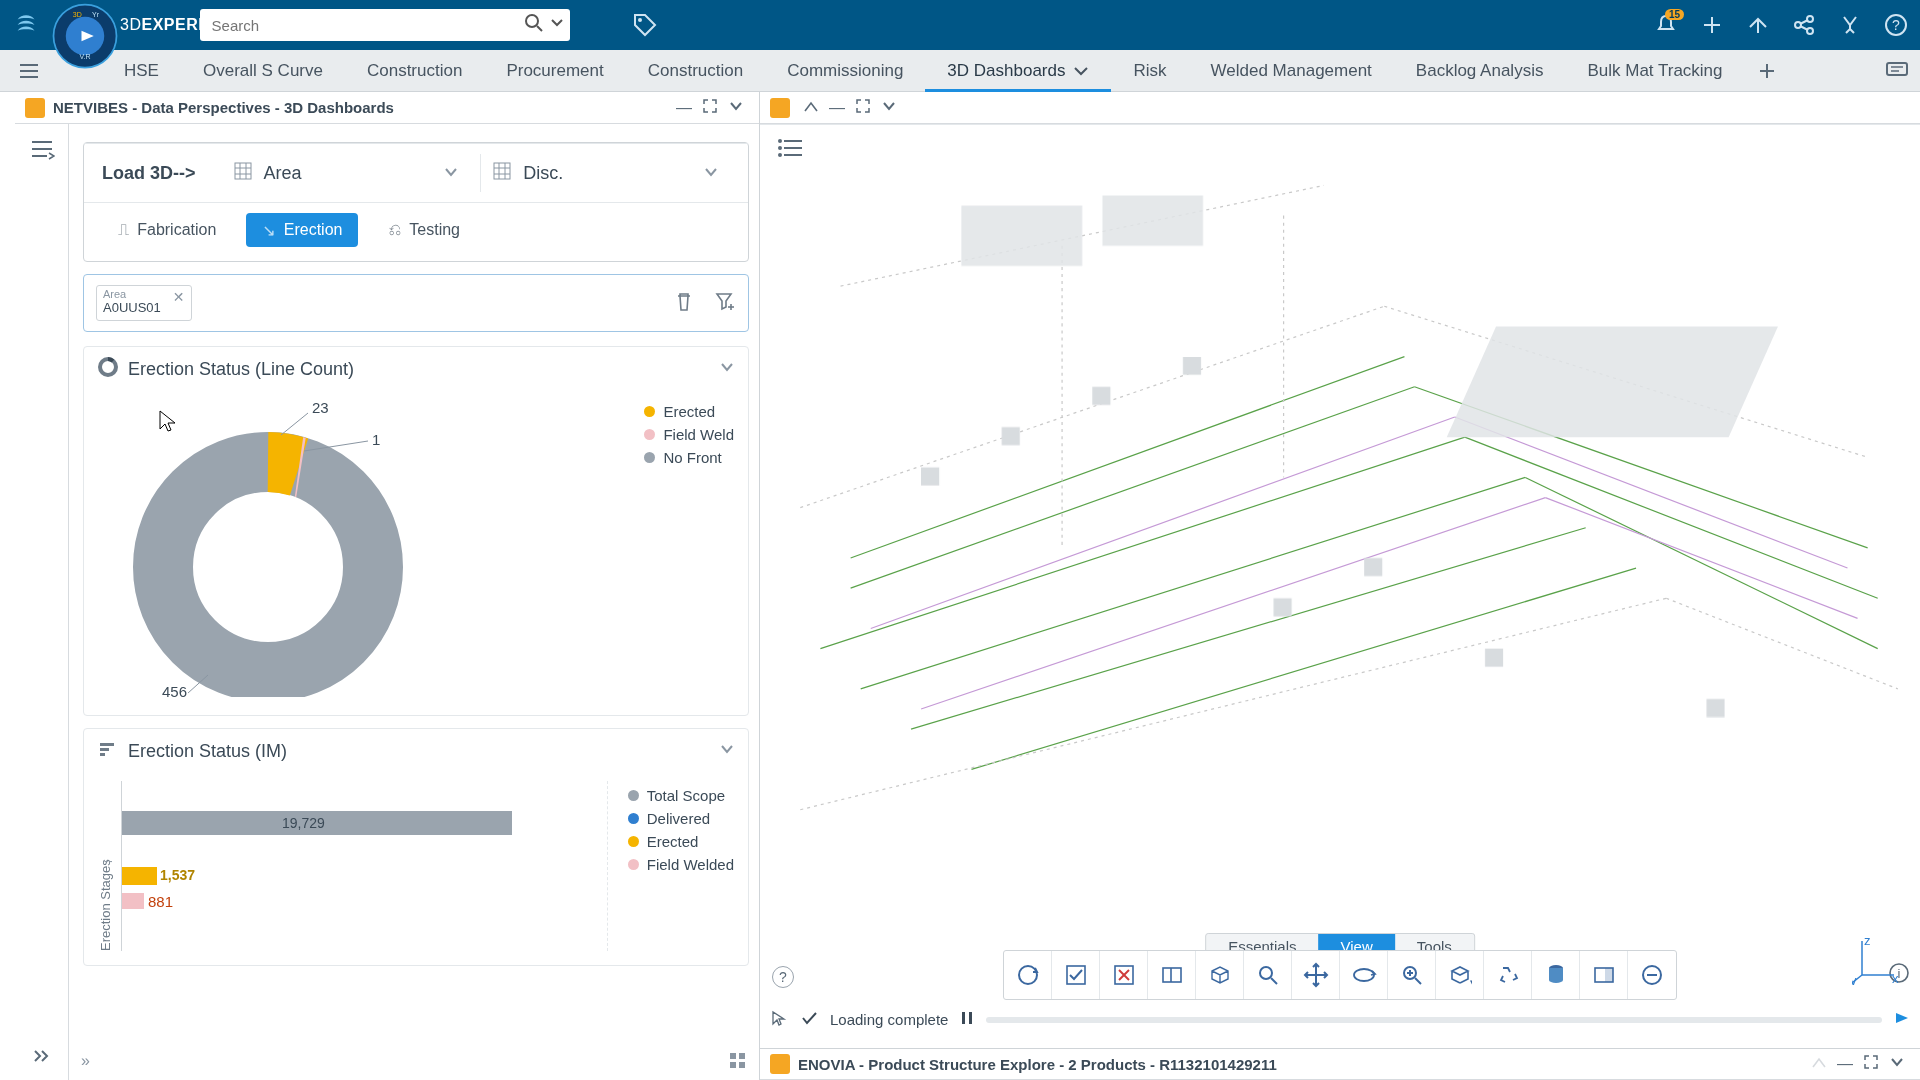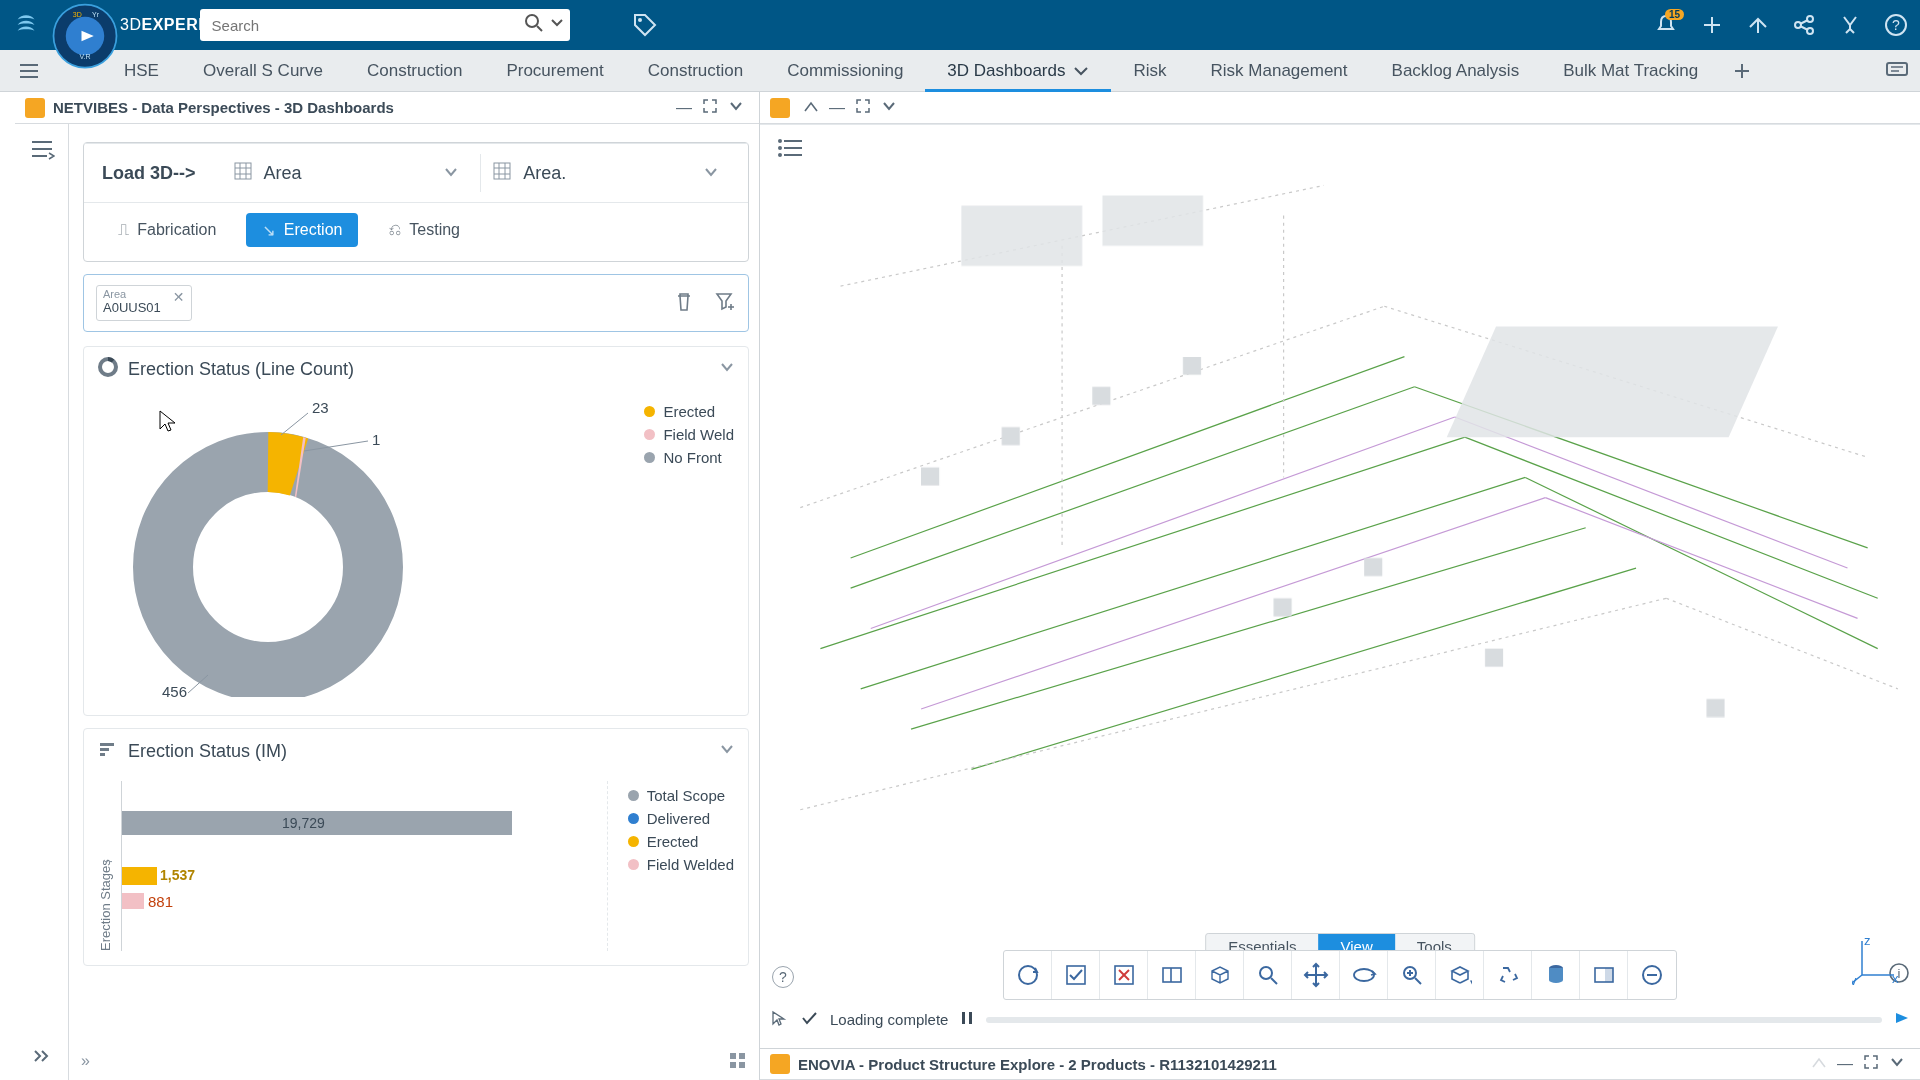--- a/index.html
+++ b/index.html
@@ -226,7 +226,7 @@
       <span>Risk</span>
     </div>
   <div class="tab">
-      <span>Risk Management</span>
+      <span>Welded Management</span>
     </div>
   <div class="tab">
       <span>Backlog Analysis</span>

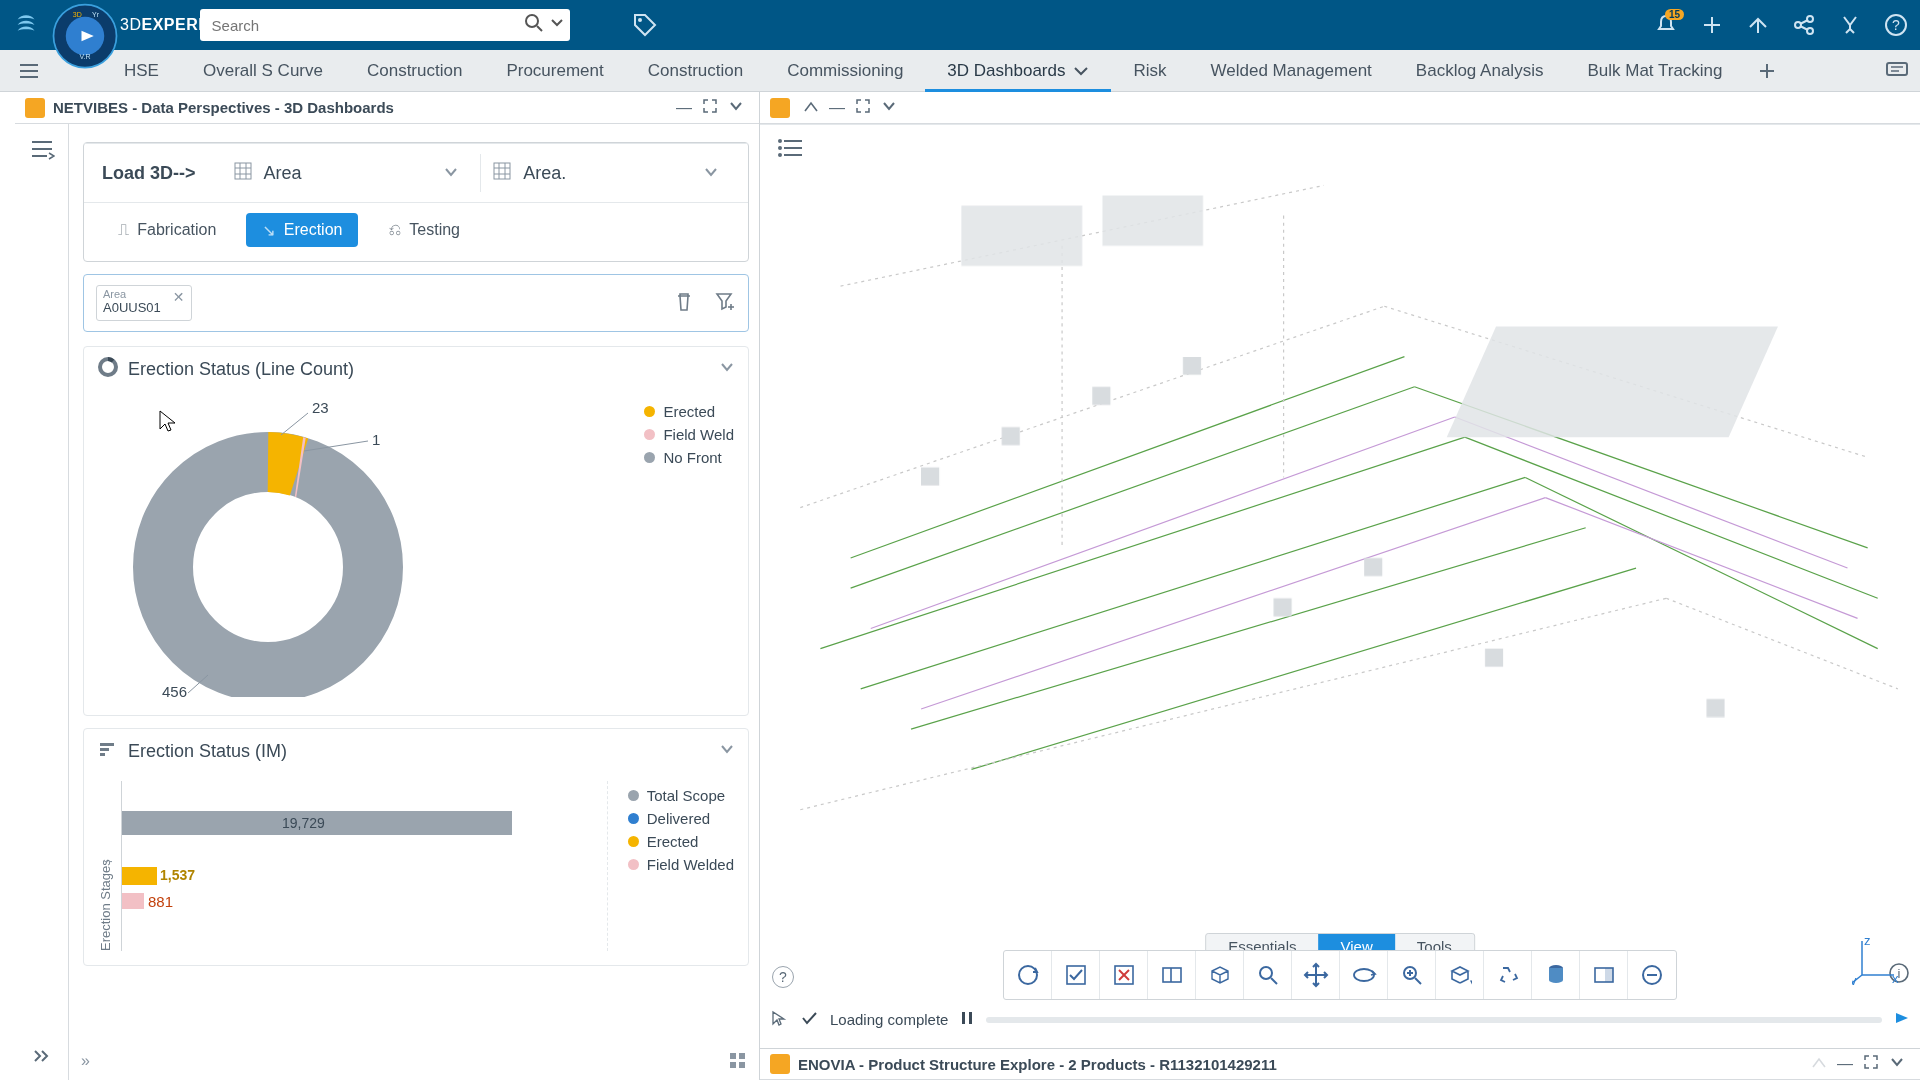--- a/index.html
+++ b/index.html
@@ -304,7 +304,7 @@
                     <line x1="6" y1="1" x2="6" y2="17" stroke="#8a96a2"></line>
                     <line x1="12" y1="1" x2="12" y2="17" stroke="#8a96a2"></line>
                   </svg></span>
-              <span>Area.</span>
+              <span>Disc.</span>
               <span class="chev"><svg width="14" height="14">
                     <polyline points="2,4 7,10 12,4" fill="none" stroke="#8a96a2" stroke-width="2"></polyline>
                   </svg></span>

